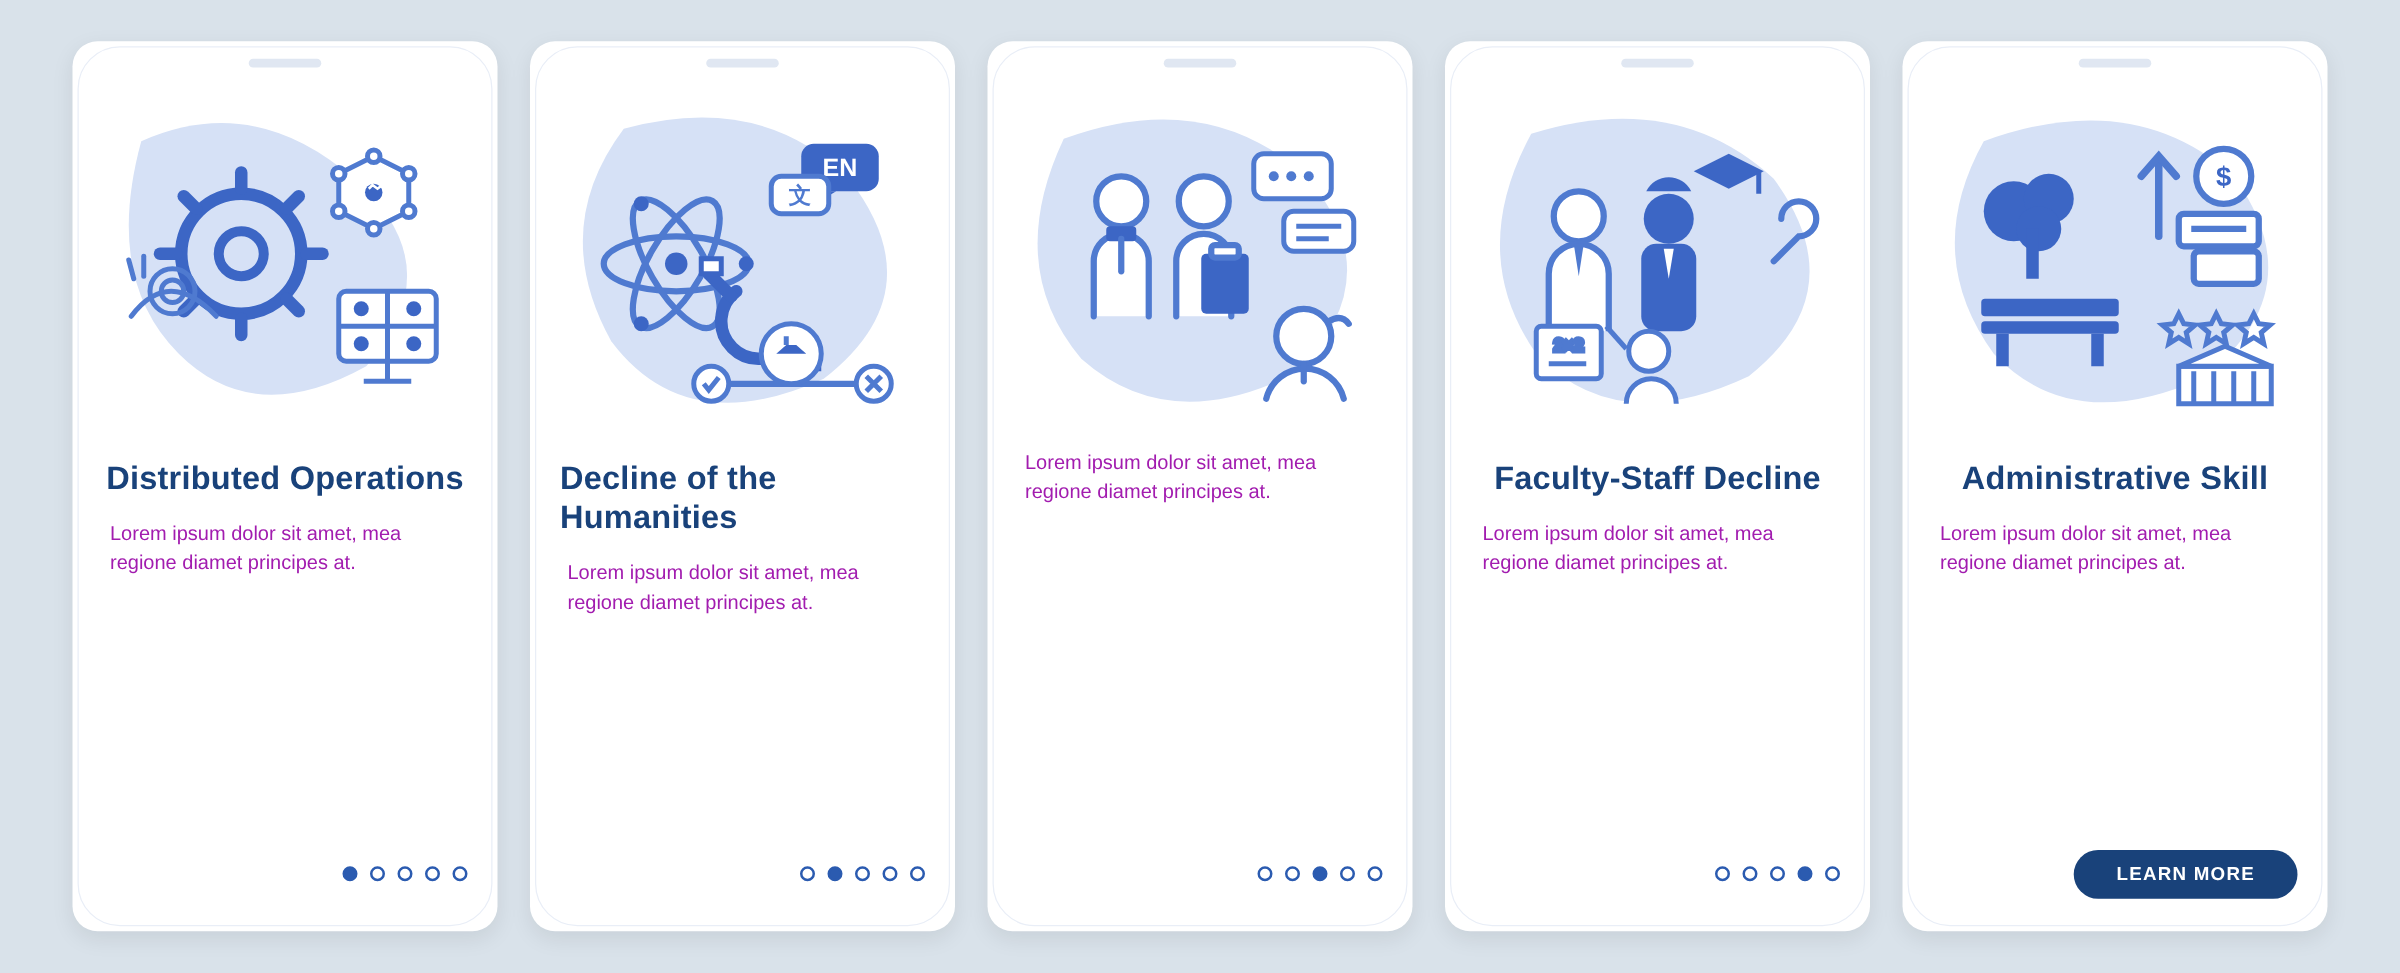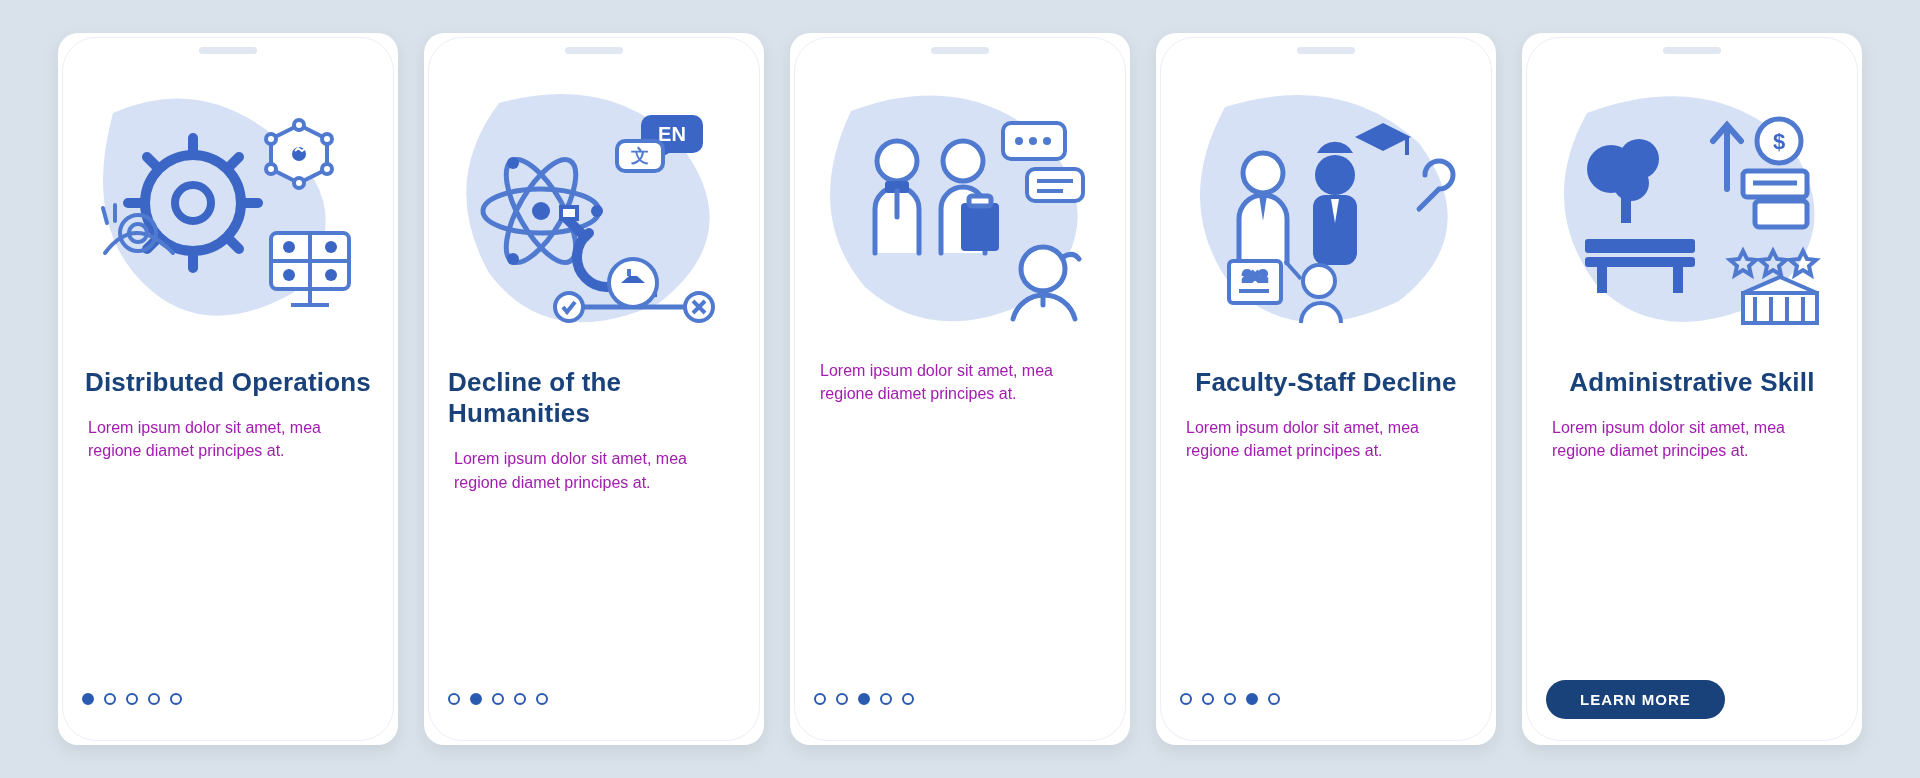--- a/index.html
+++ b/index.html
@@ -74,7 +74,7 @@
     margin-top: auto;
     width: 100%;
     display:flex;
-    justify-content:flex-start;
+    justify-content:flex-end;
     align-items:center;
     padding-bottom: 6px;
     min-height:46px;

